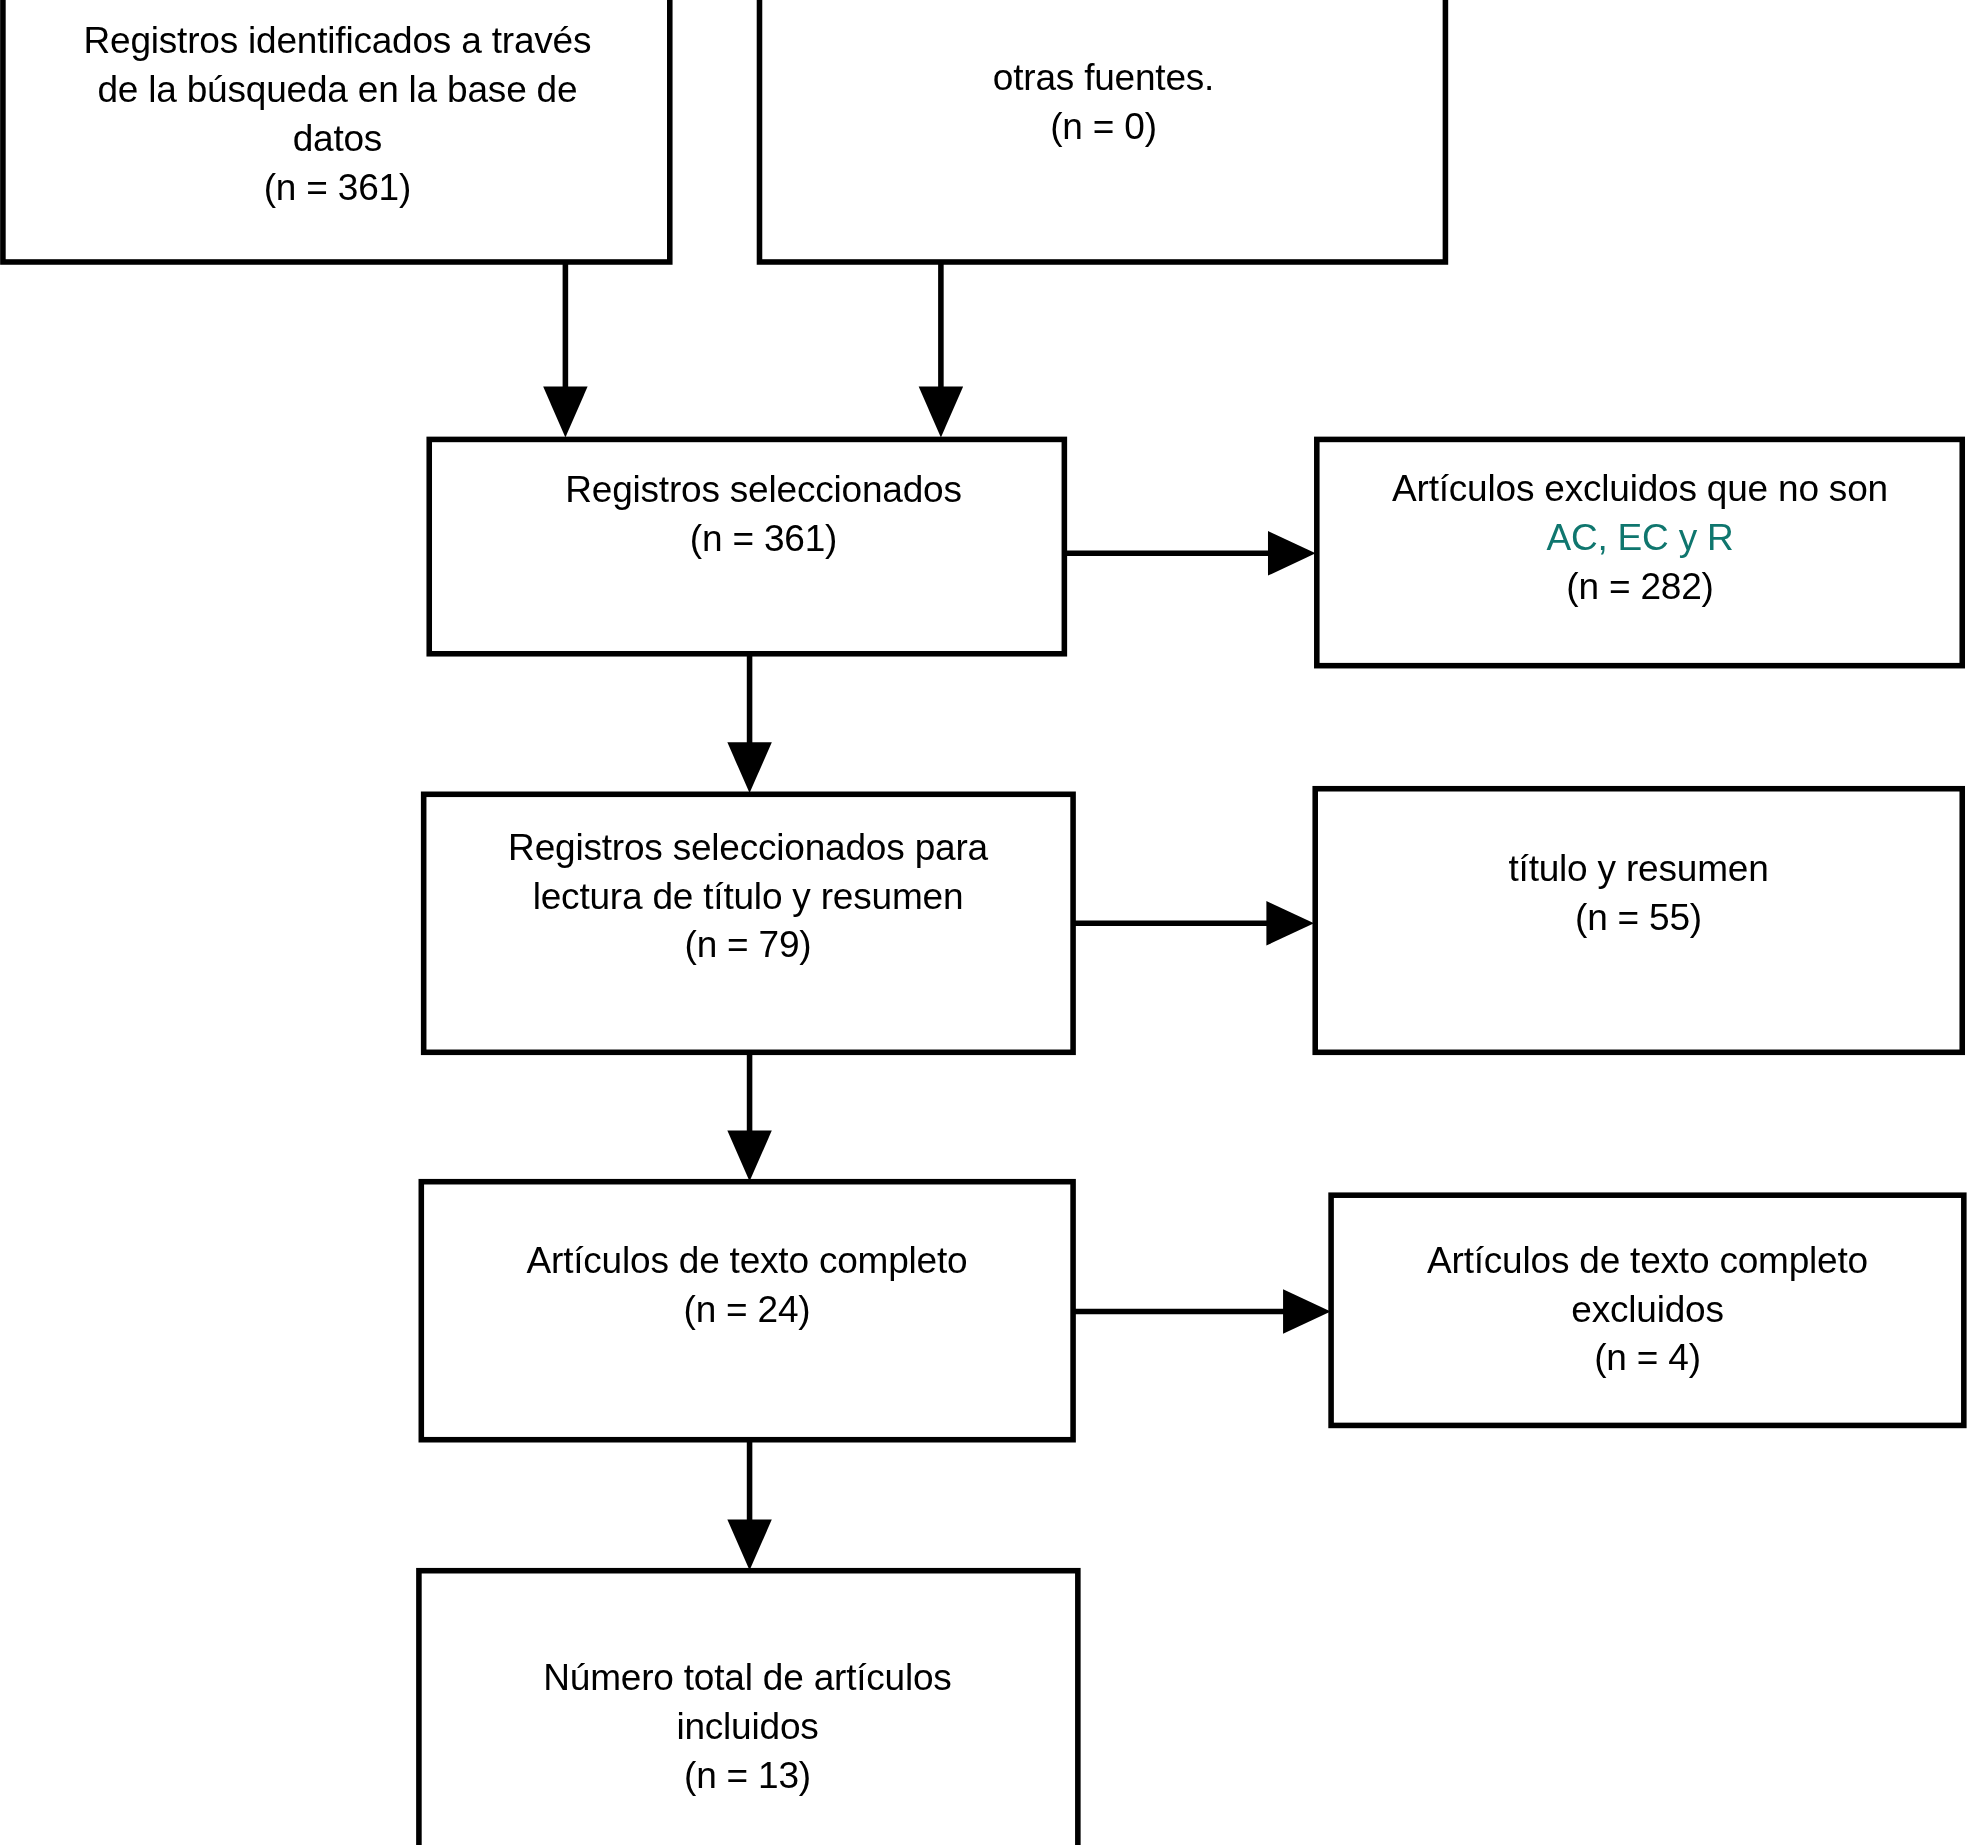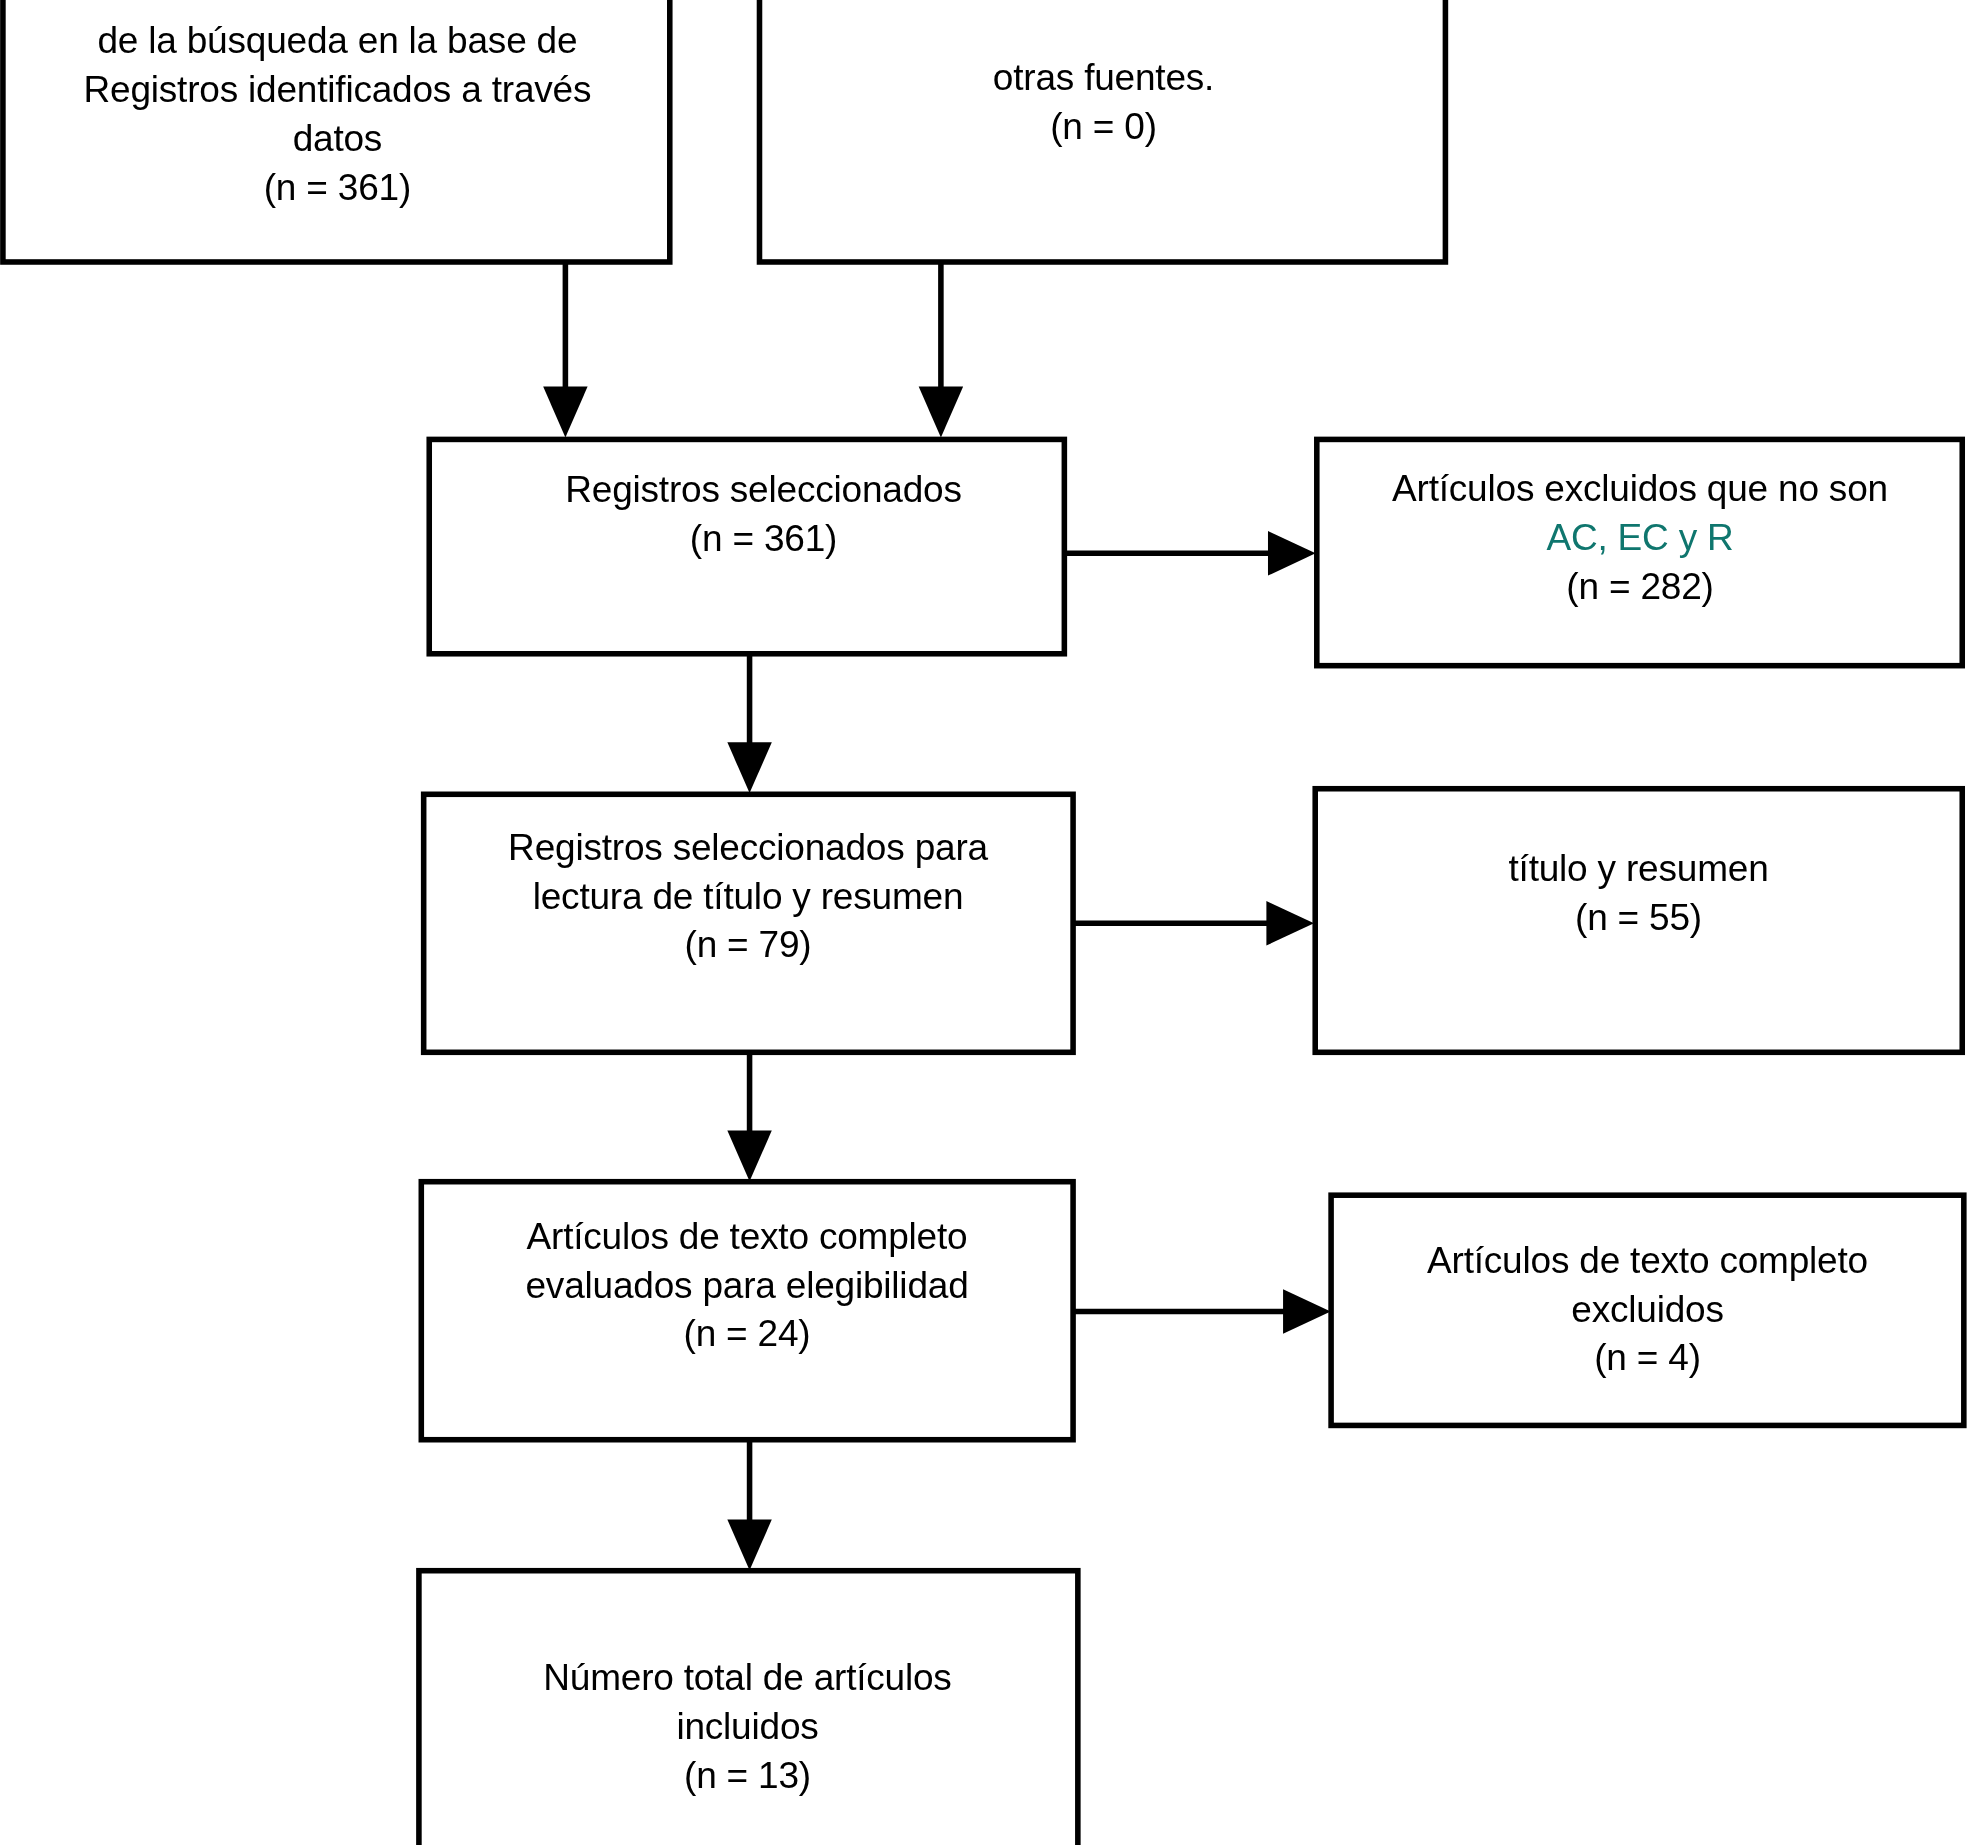--- a/index.html
+++ b/index.html
@@ -133,8 +133,8 @@
   </svg>
 
   <div class="box-text" style="left:2.4px; top:-32px; width:670px; height:294px;">
+    <span class="line">Registros identificados a través</span>
     <span class="line">de la búsqueda en la base de</span>
-    <span class="line">Registros identificados a través</span>
     <span class="line">datos</span>
     <span class="line">(n = 361)</span>
   </div>

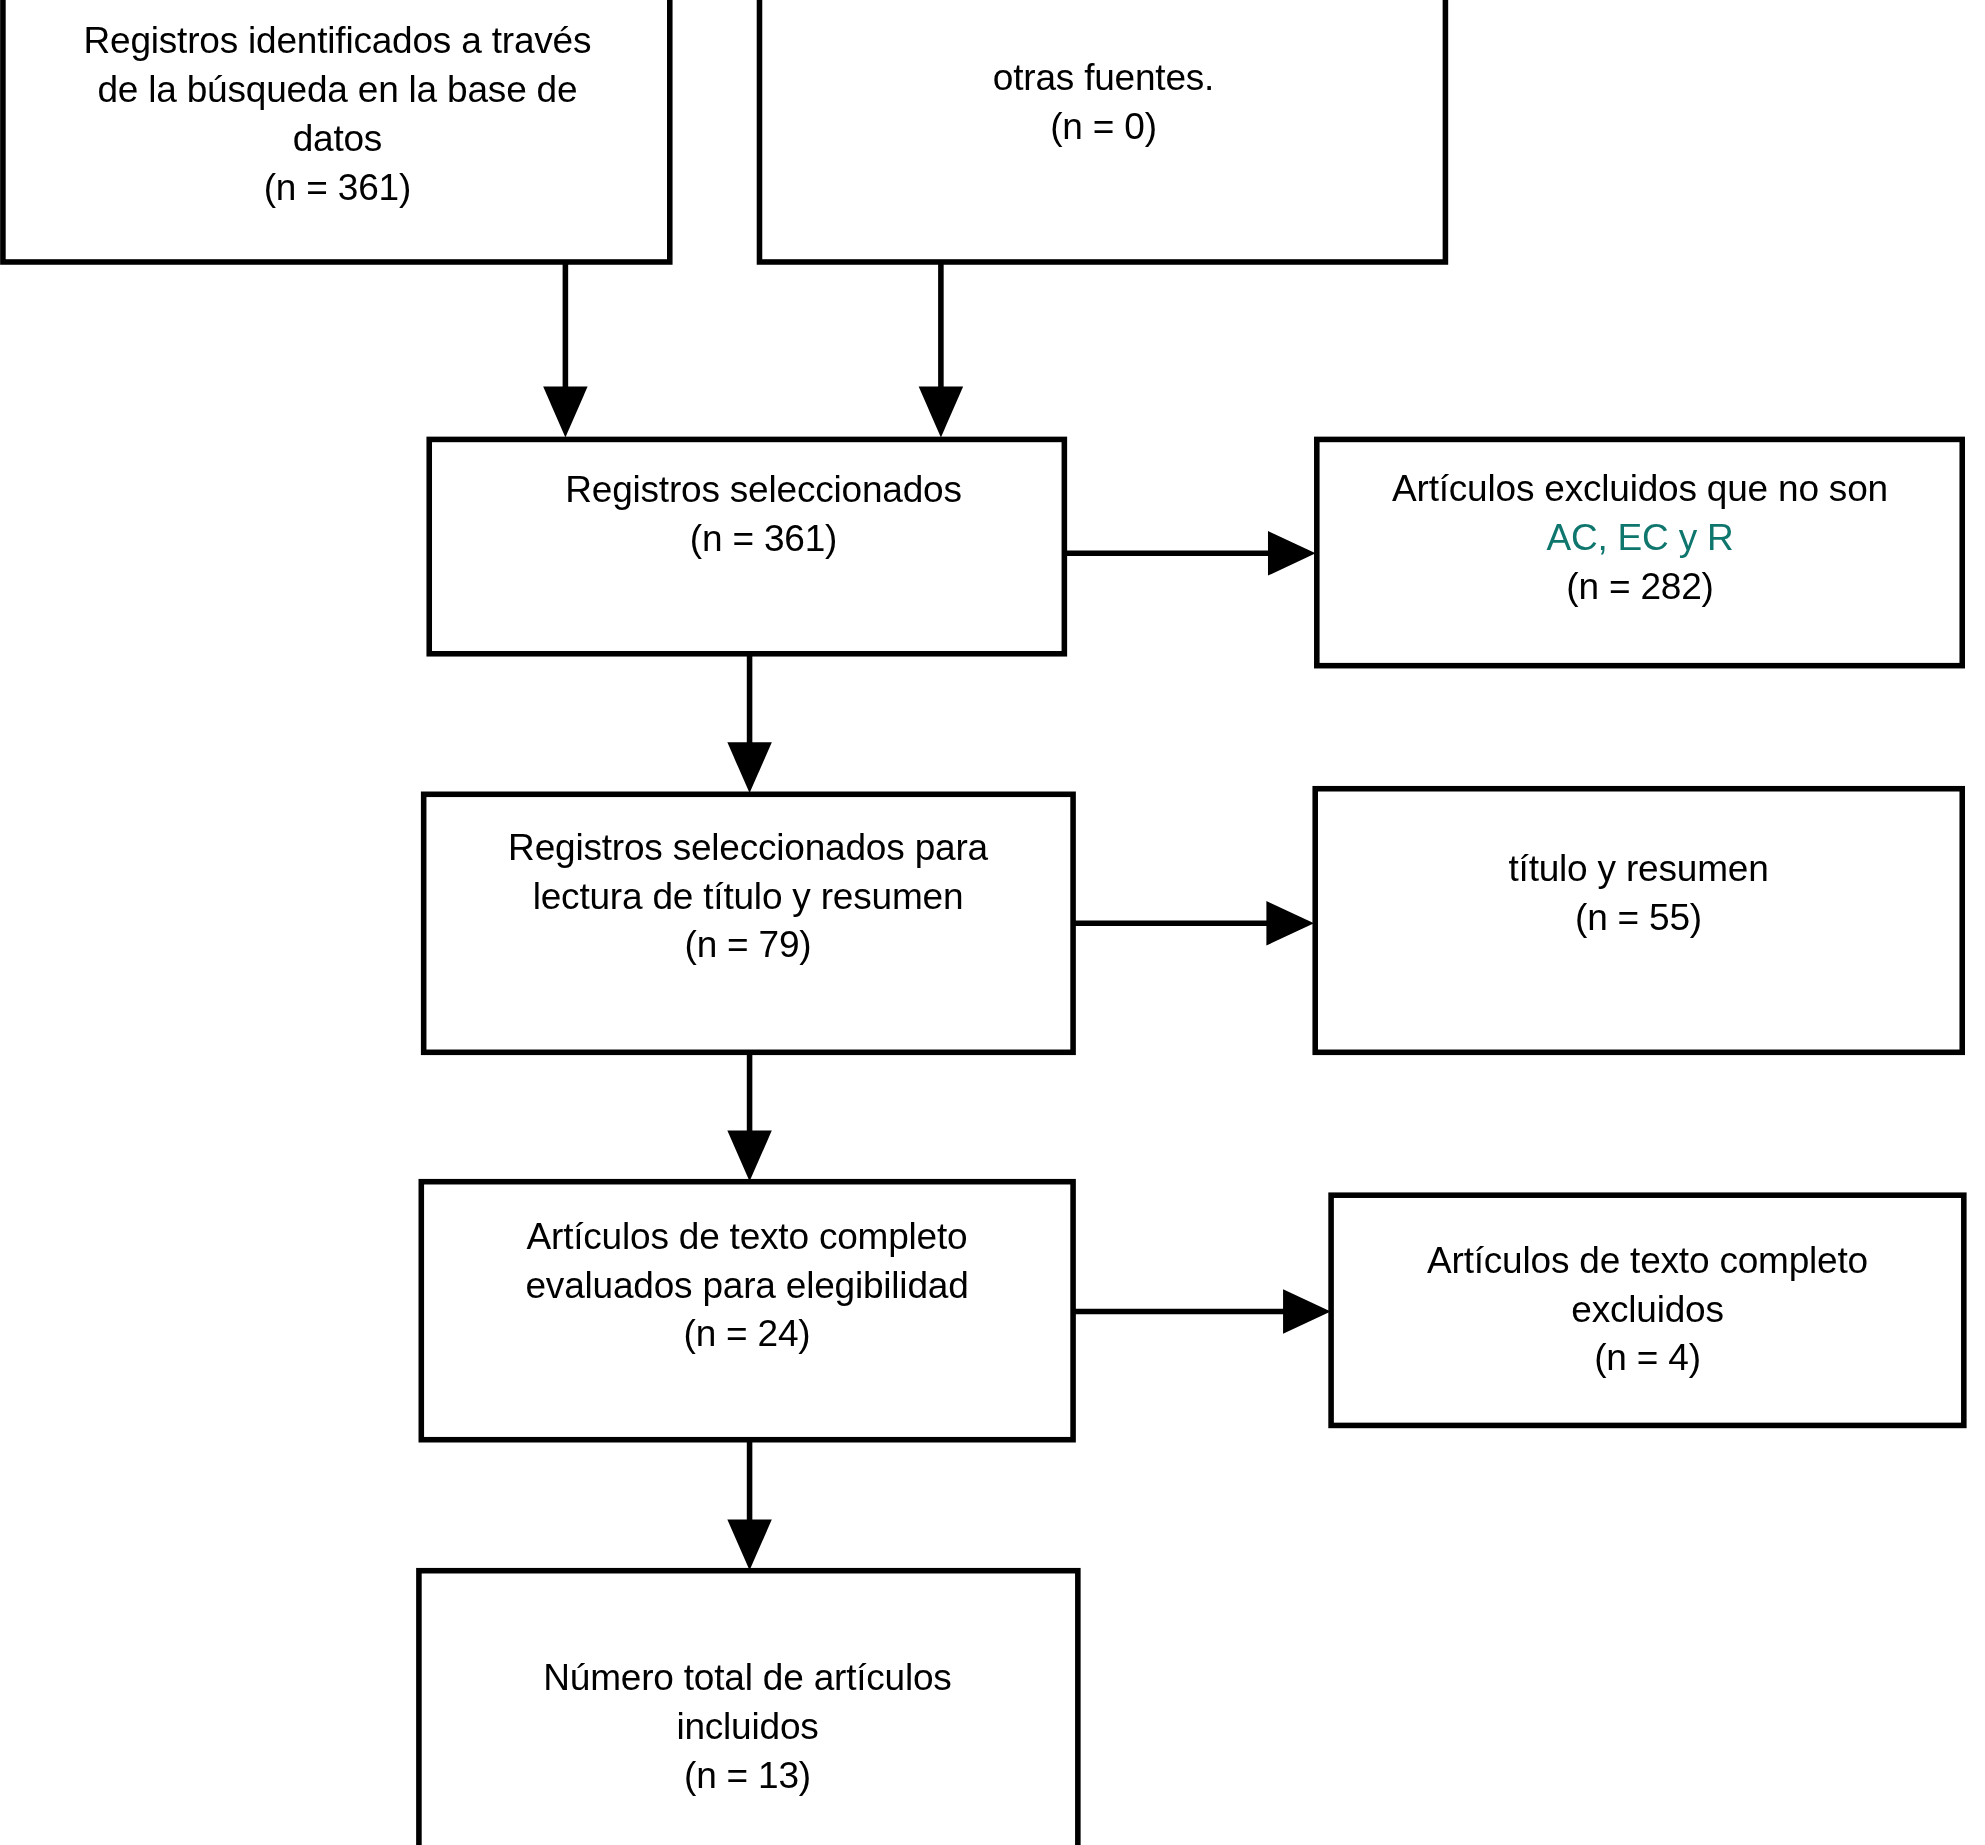--- a/index.html
+++ b/index.html
@@ -168,7 +168,6 @@
 
   <div class="box-text" style="left:421px; top:1182px; width:652px; height:208px;">
     <span class="line">Artículos de texto completo</span>
-    <span class="line">evaluados para elegibilidad</span>
     <span class="line">(n = 24)</span>
   </div>
 

